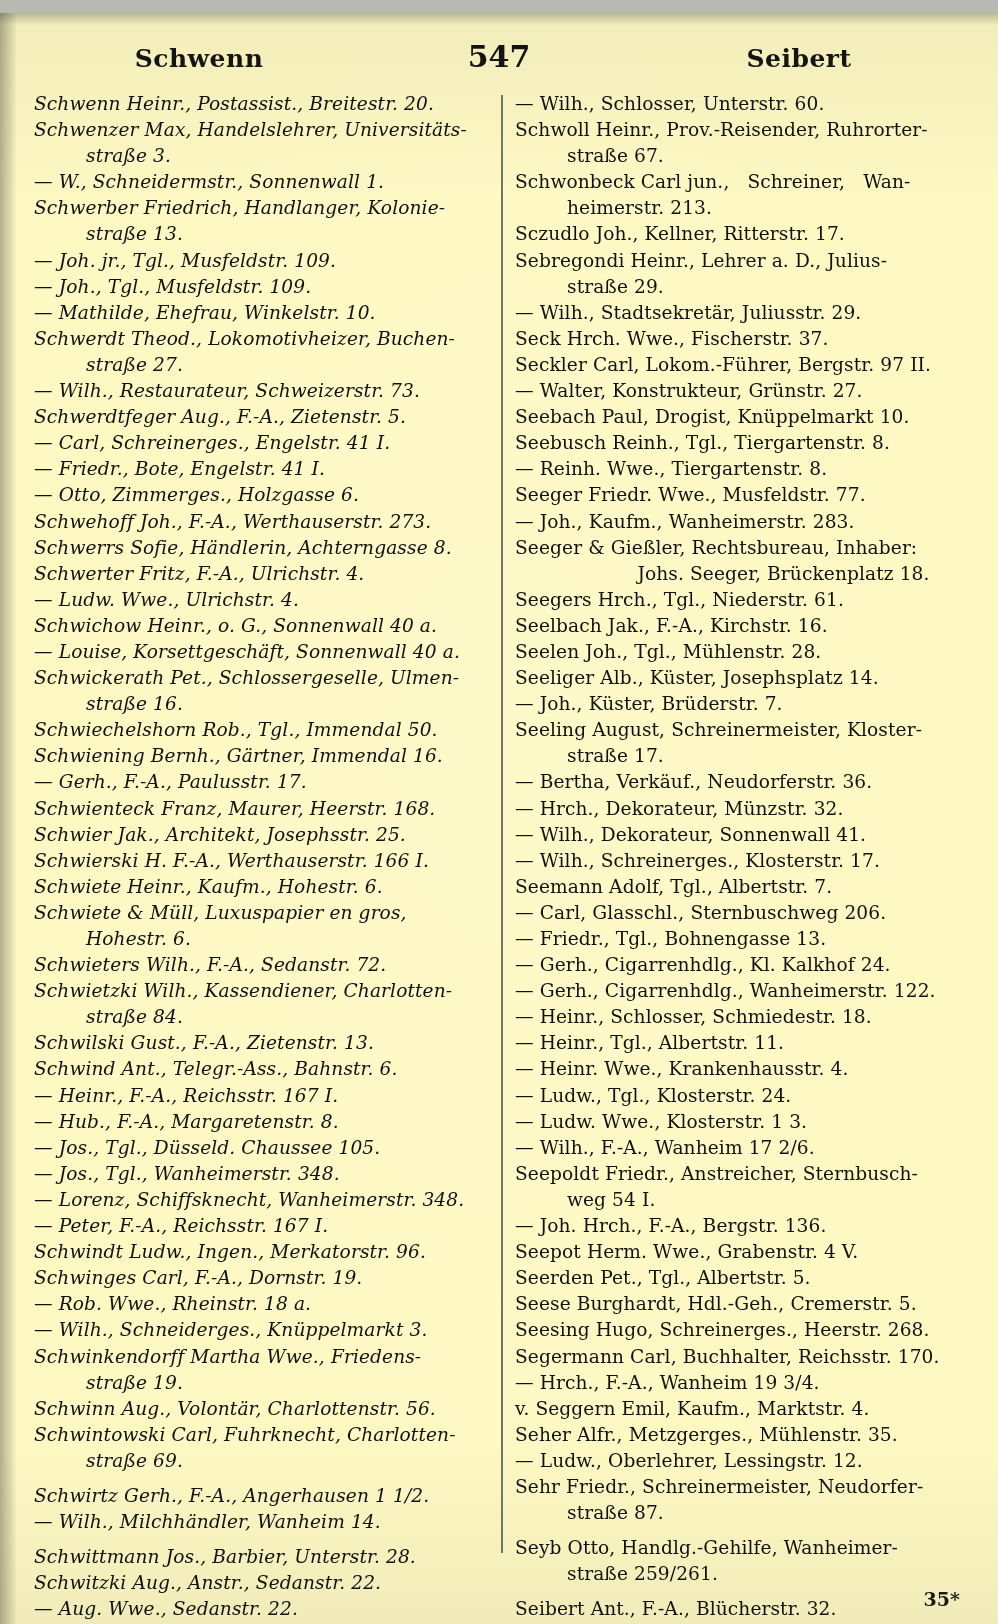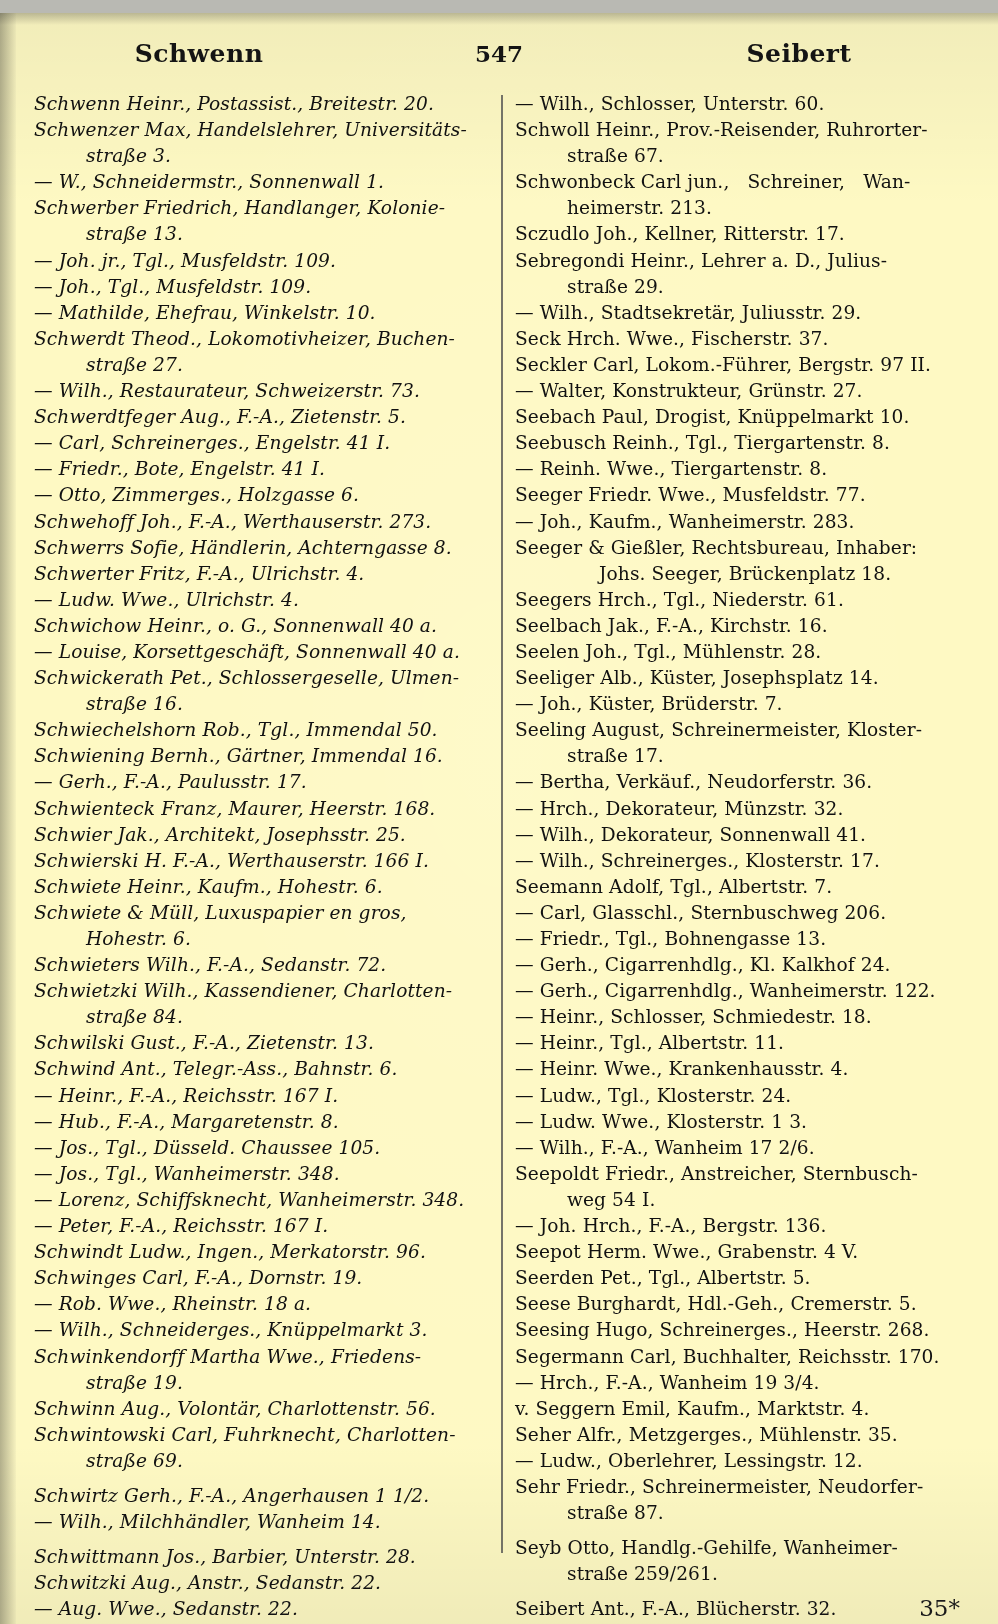--- a/index.html
+++ b/index.html
@@ -57,7 +57,7 @@
     text-align: center;
   }
   .hdr-page {
-    font-size: 23px;
+    font-size: 30px;
     font-weight: bold;
   }
   .columns {

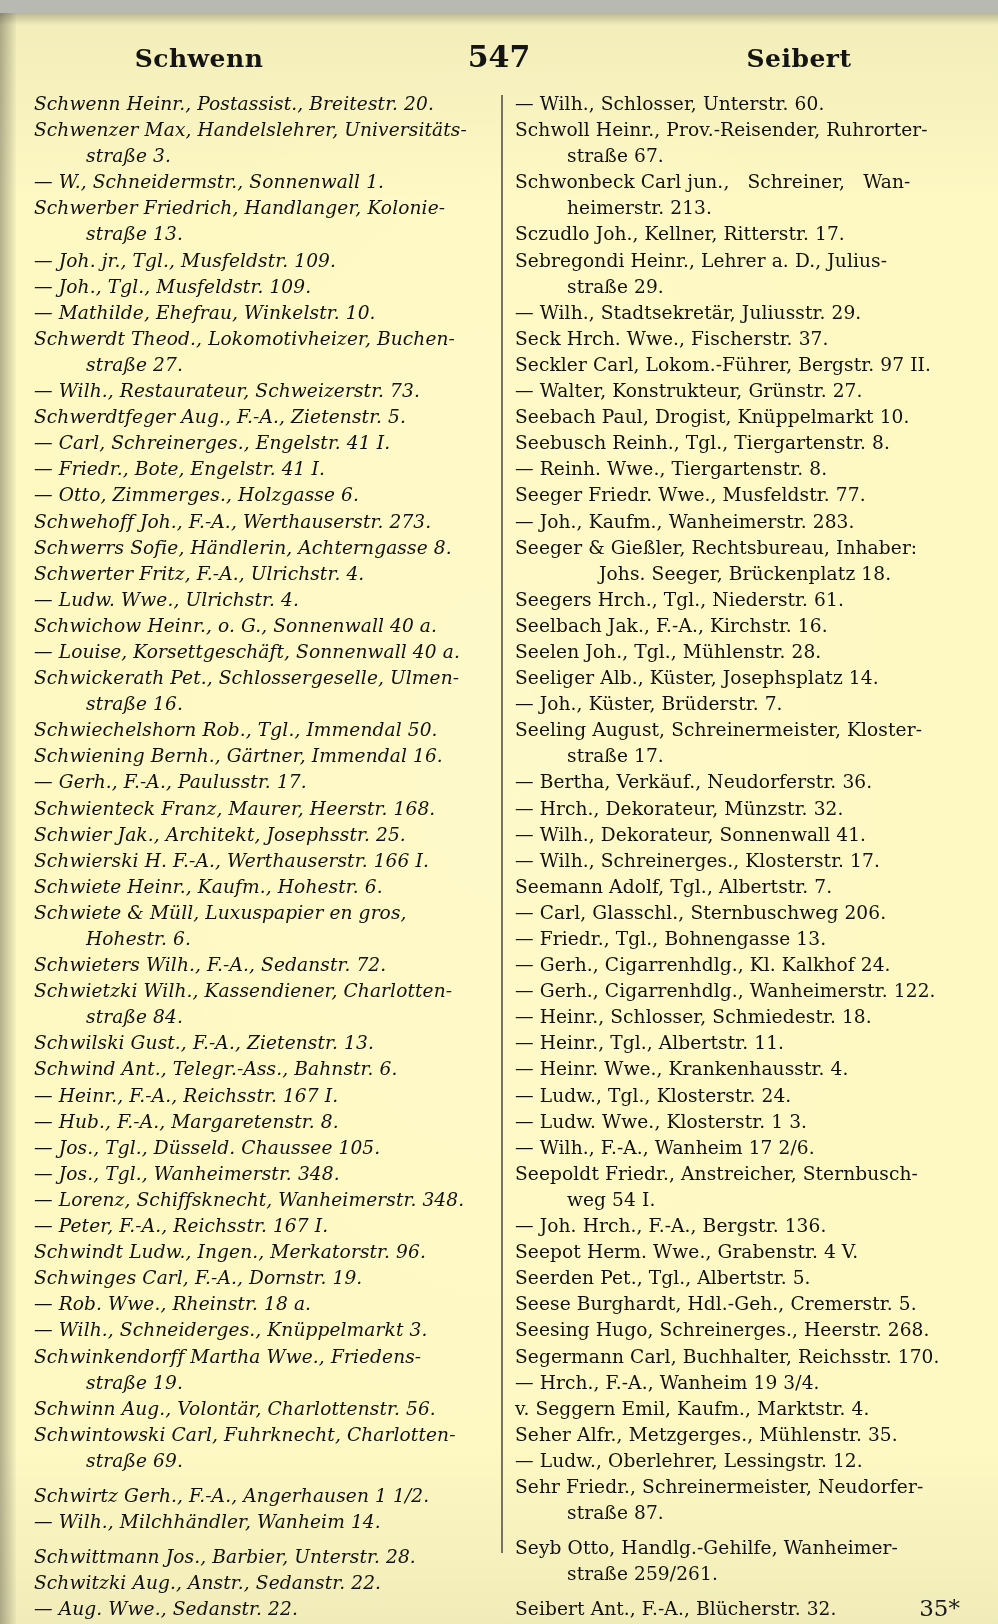--- a/index.html
+++ b/index.html
@@ -219,7 +219,7 @@
         <p class="entry">Seeger Friedr. Wwe., Musfeldstr. 77.</p>
         <p class="entry dash">— Joh., Kaufm., Wanheimerstr. 283.</p>
         <p class="entry">Seeger &amp; Gießler, Rechtsbureau, Inhaber:</p>
-        <p class="entry cont" style="padding-left: 84px;">Johs. Seeger, Brückenplatz 18.</p>
+        <p class="entry cont" style="padding-left: 84px; text-align: center;">Johs. Seeger, Brückenplatz 18.</p>
         <p class="entry">Seegers Hrch., Tgl., Niederstr. 61.</p>
         <p class="entry">Seelbach Jak., F.-A., Kirchstr. 16.</p>
         <p class="entry">Seelen Joh., Tgl., Mühlenstr. 28.</p>

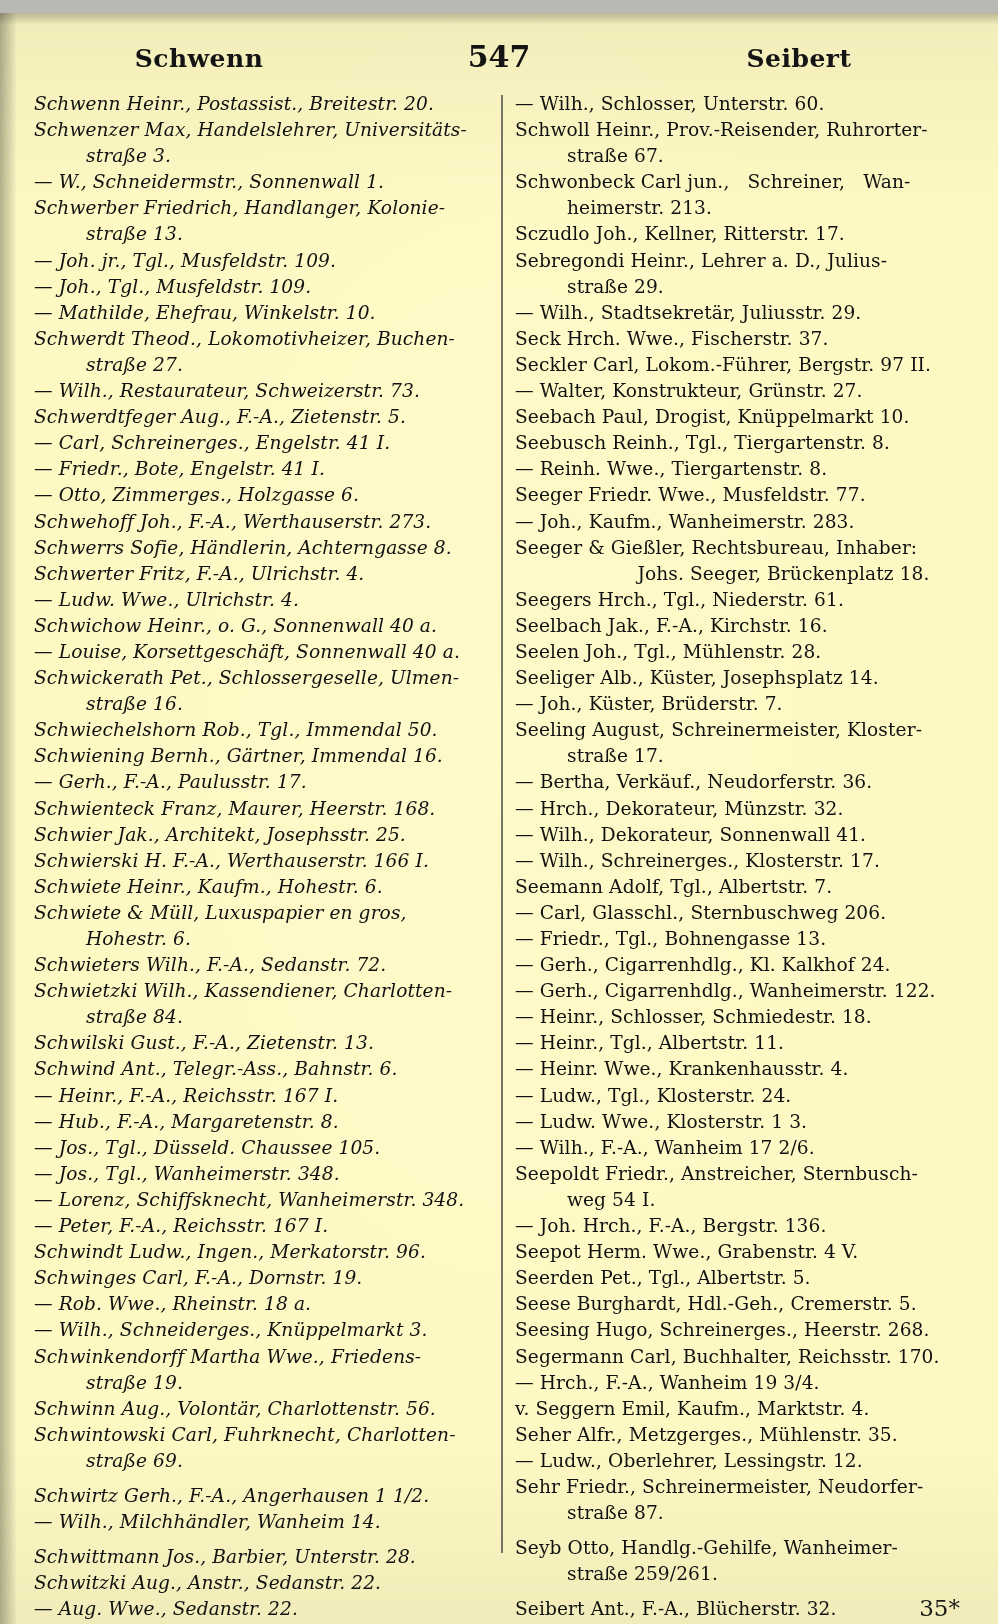--- a/index.html
+++ b/index.html
@@ -100,9 +100,9 @@
   .footer {
     position: absolute;
     right: 38px;
-    bottom: 16px;
-    font-size: 23px;
-    font-weight: normal;
+    bottom: 27px;
+    font-size: 19px;
+    font-weight: bold;
     color: #1a1a1a;
     font-family: "DejaVu Serif", serif;
   }

